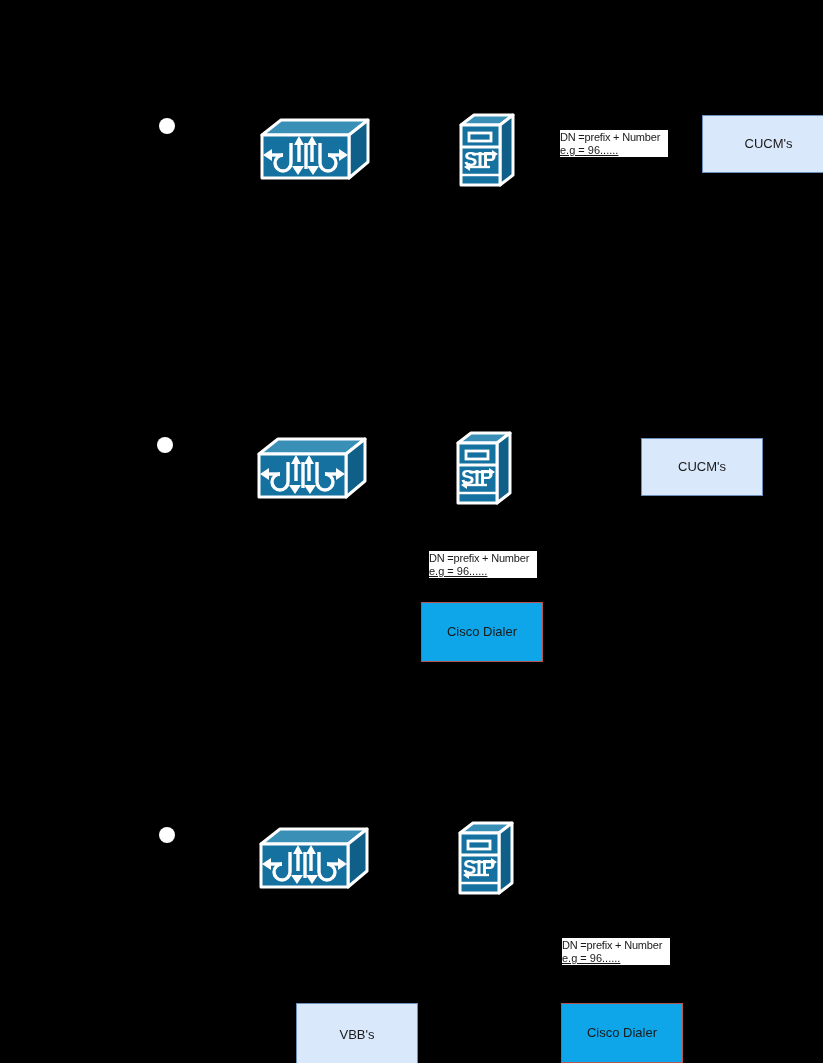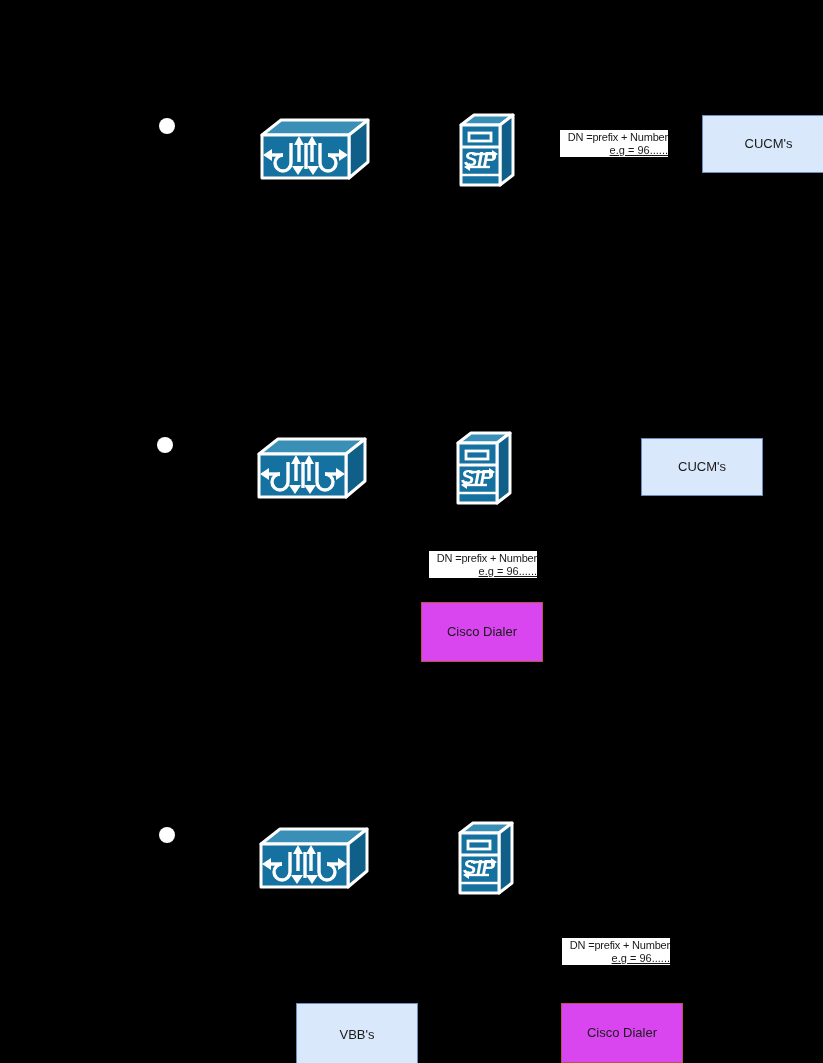--- a/index.html
+++ b/index.html
@@ -59,7 +59,7 @@
     color: #1a1a1a;
     font-size: 11px;
     line-height: 13px;
-    text-align: right;
+    text-align: left;
     white-space: nowrap;
     overflow: hidden;
     padding: 1px 0 5px 0;

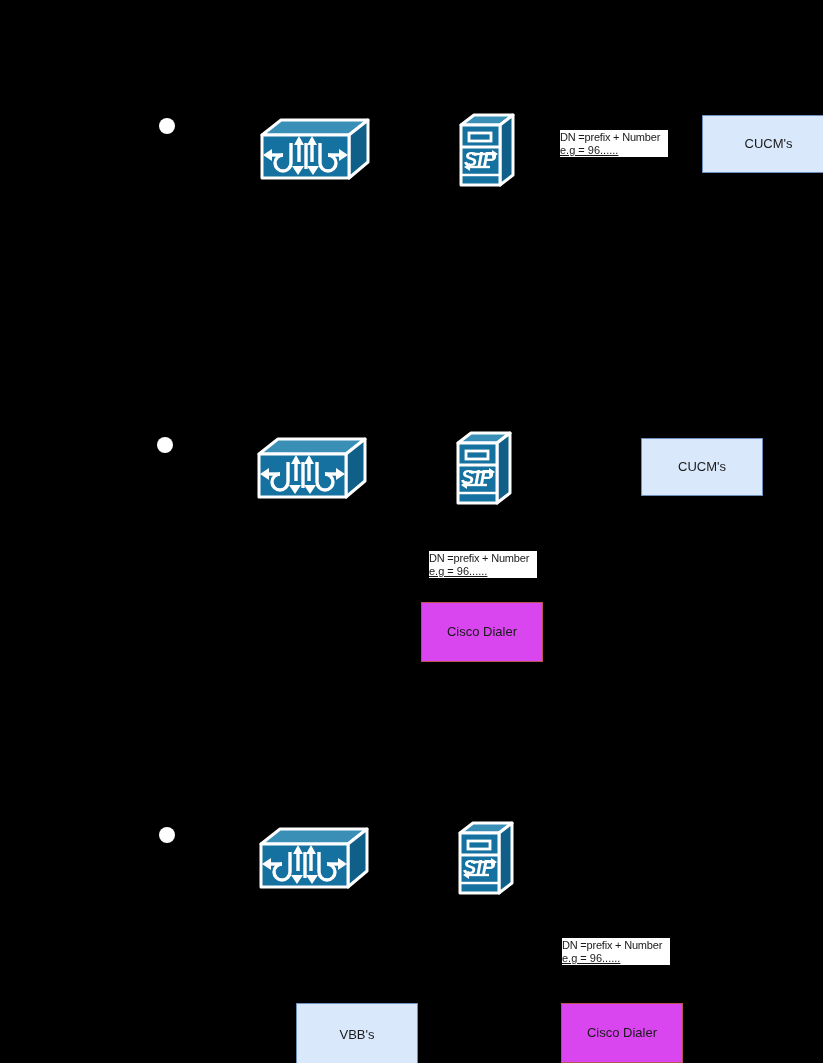--- a/index.html
+++ b/index.html
@@ -70,7 +70,6 @@
   
   .icon-wrap {
     position: absolute;
-    font-style: italic;
   }
   .icon-wrap svg { display: block; }
 </style>

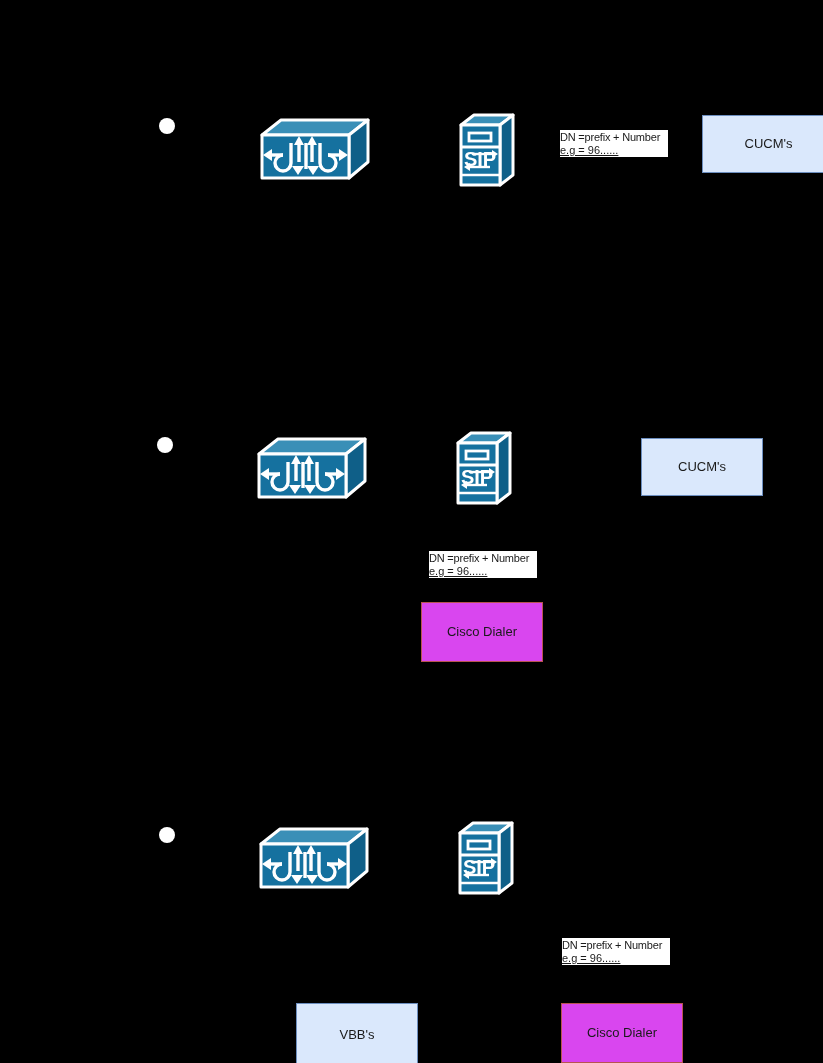--- a/index.html
+++ b/index.html
@@ -47,7 +47,7 @@
     border-color: #6c8ebf;
   }
   .box-pink {
-    background: #d946ef;
+    background: #0ea5e9;
     border-color: #b85450;
   }
 

